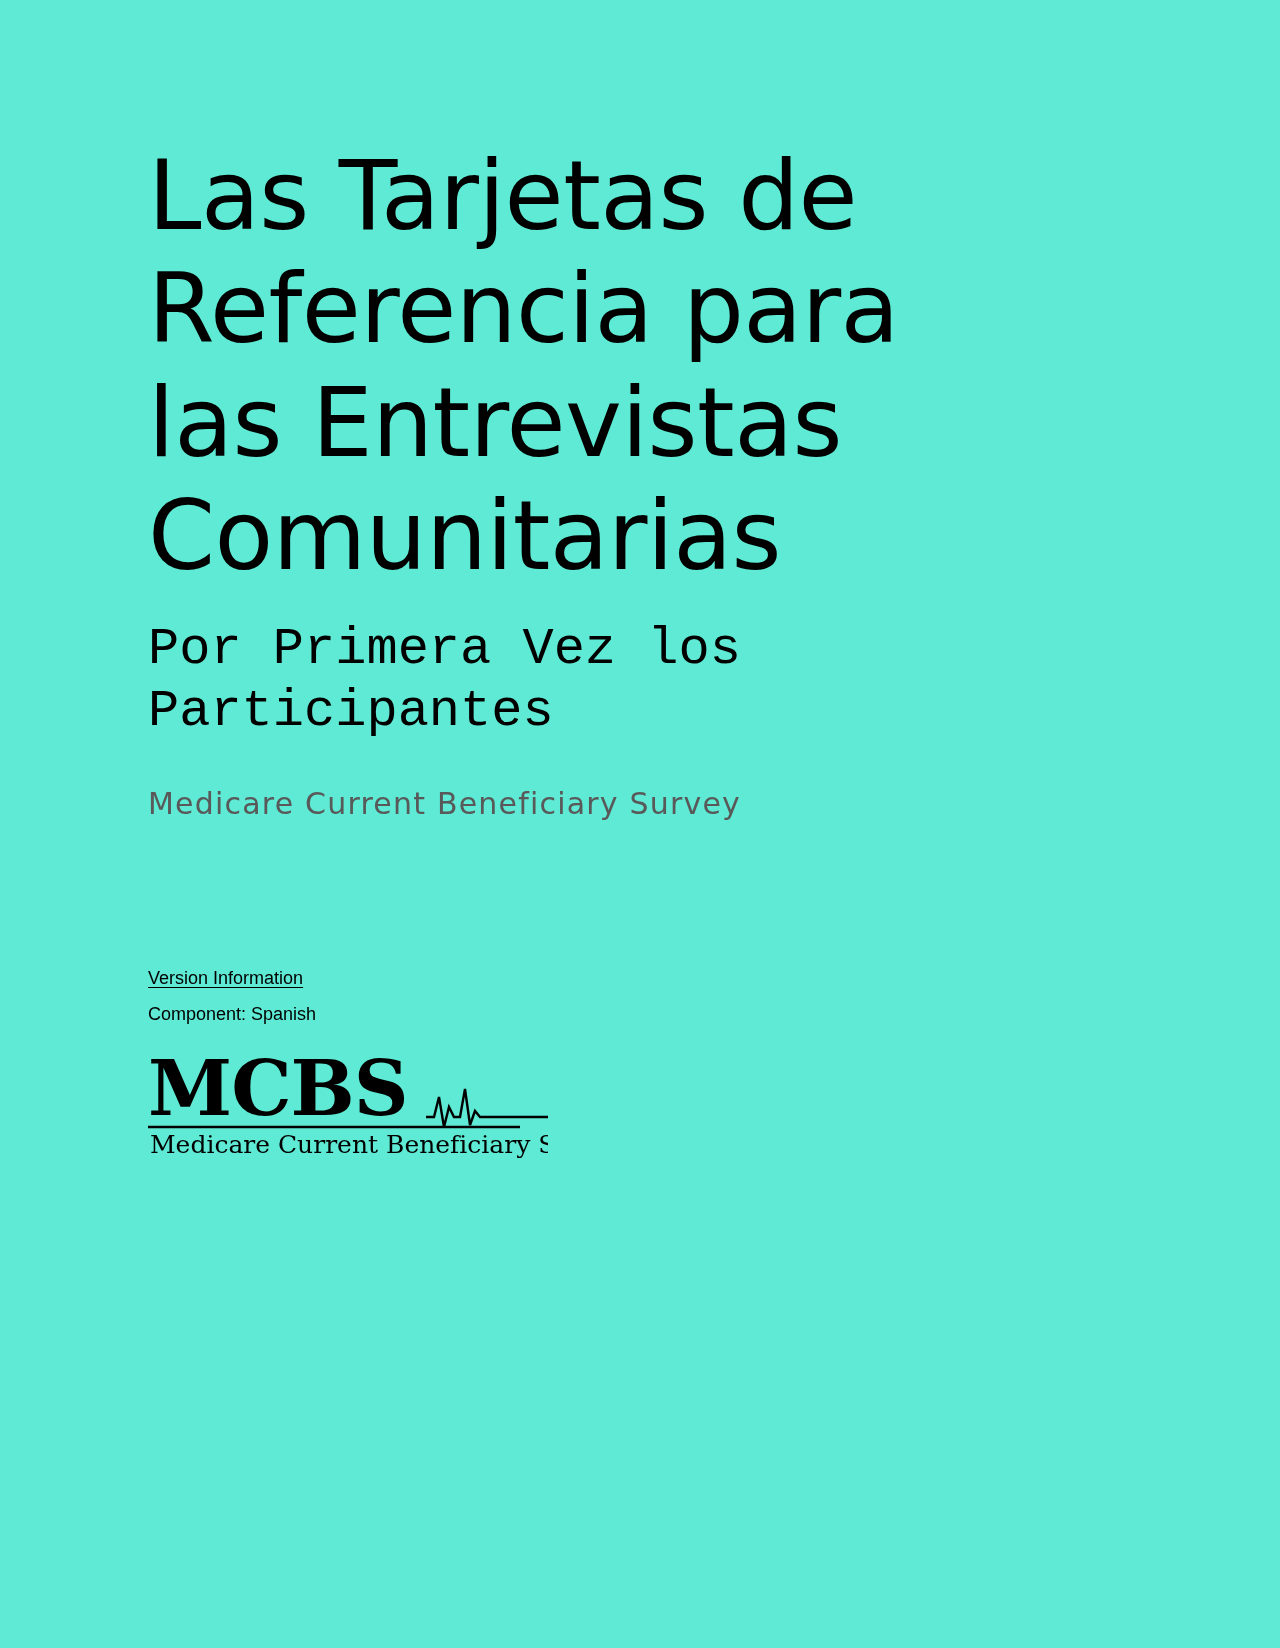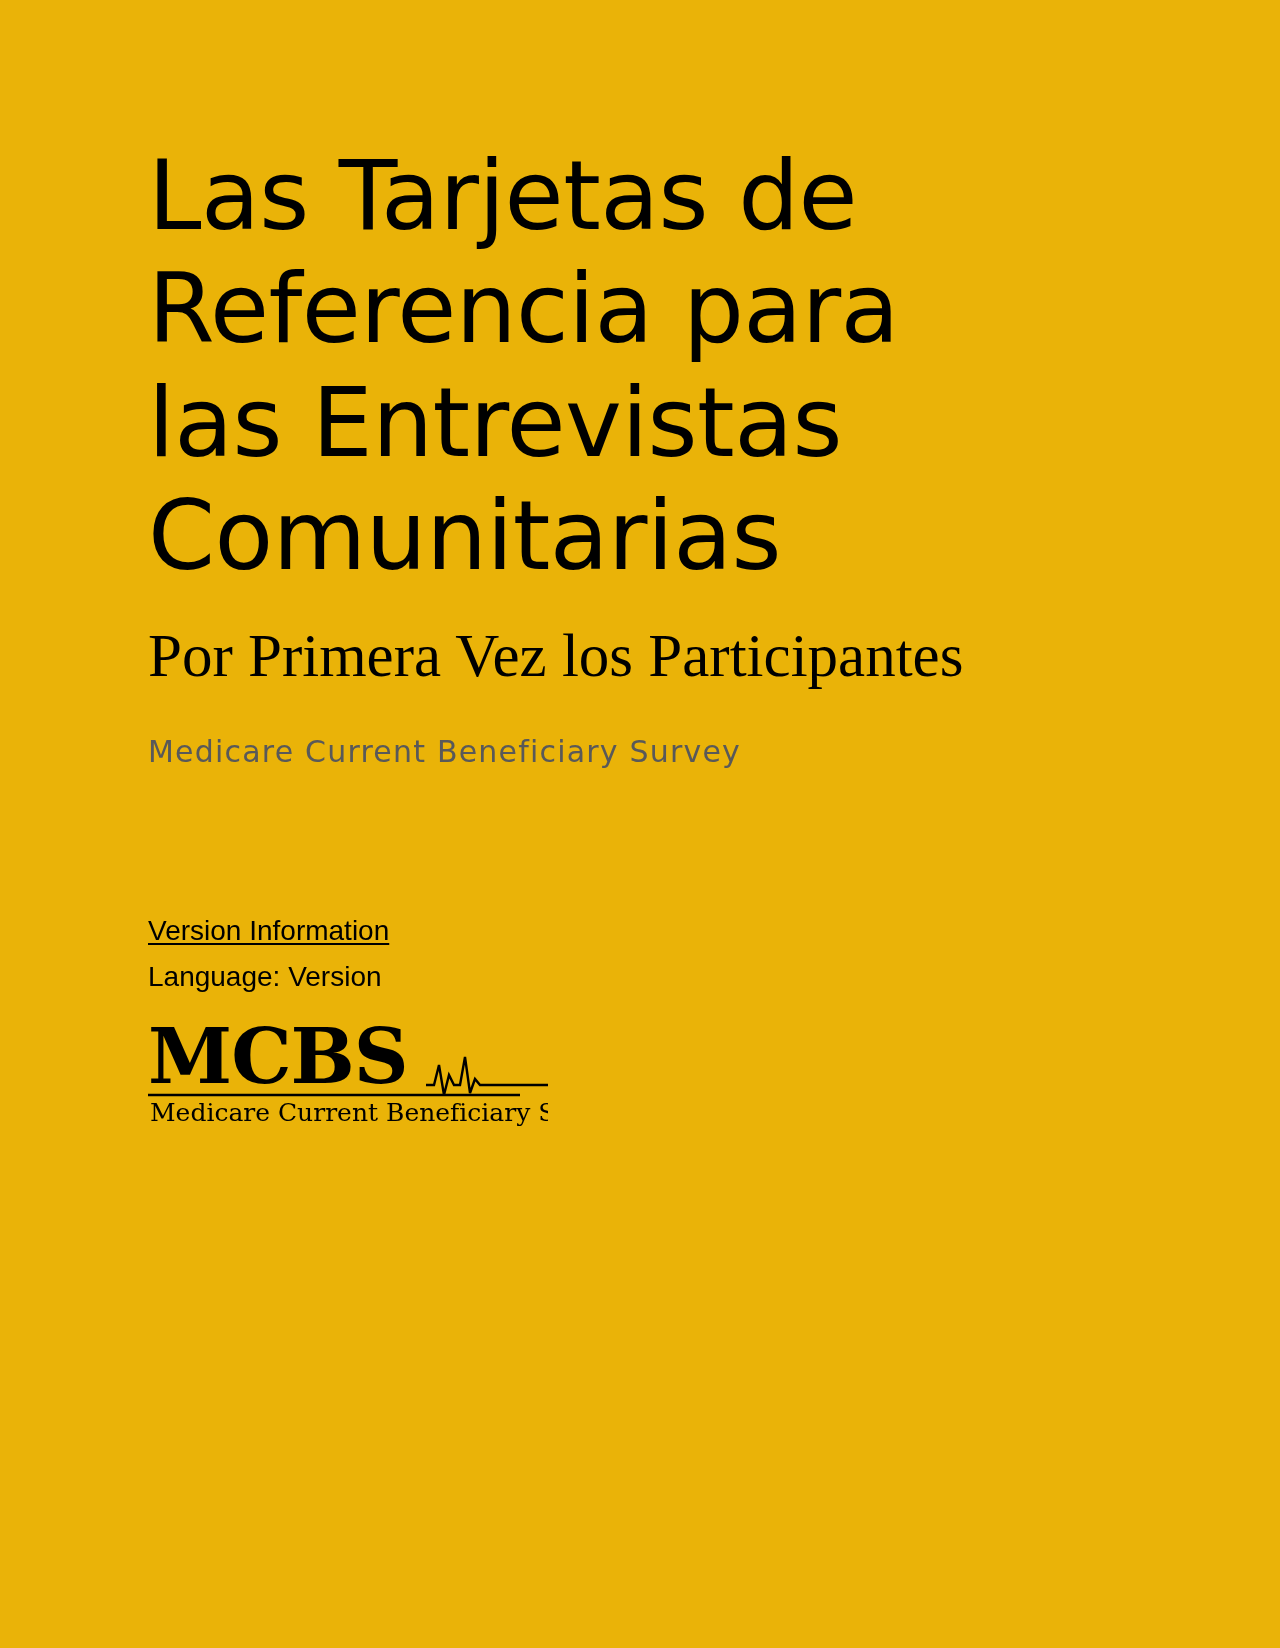--- a/index.html
+++ b/index.html
@@ -11,7 +11,7 @@
     position: relative;
     width: 1280px;
     height: 1648px;
-    background: #eab308;
+    background: #5eead4;
     overflow: hidden;
     font-family: "DejaVu Sans", sans-serif;
     color: #000000;

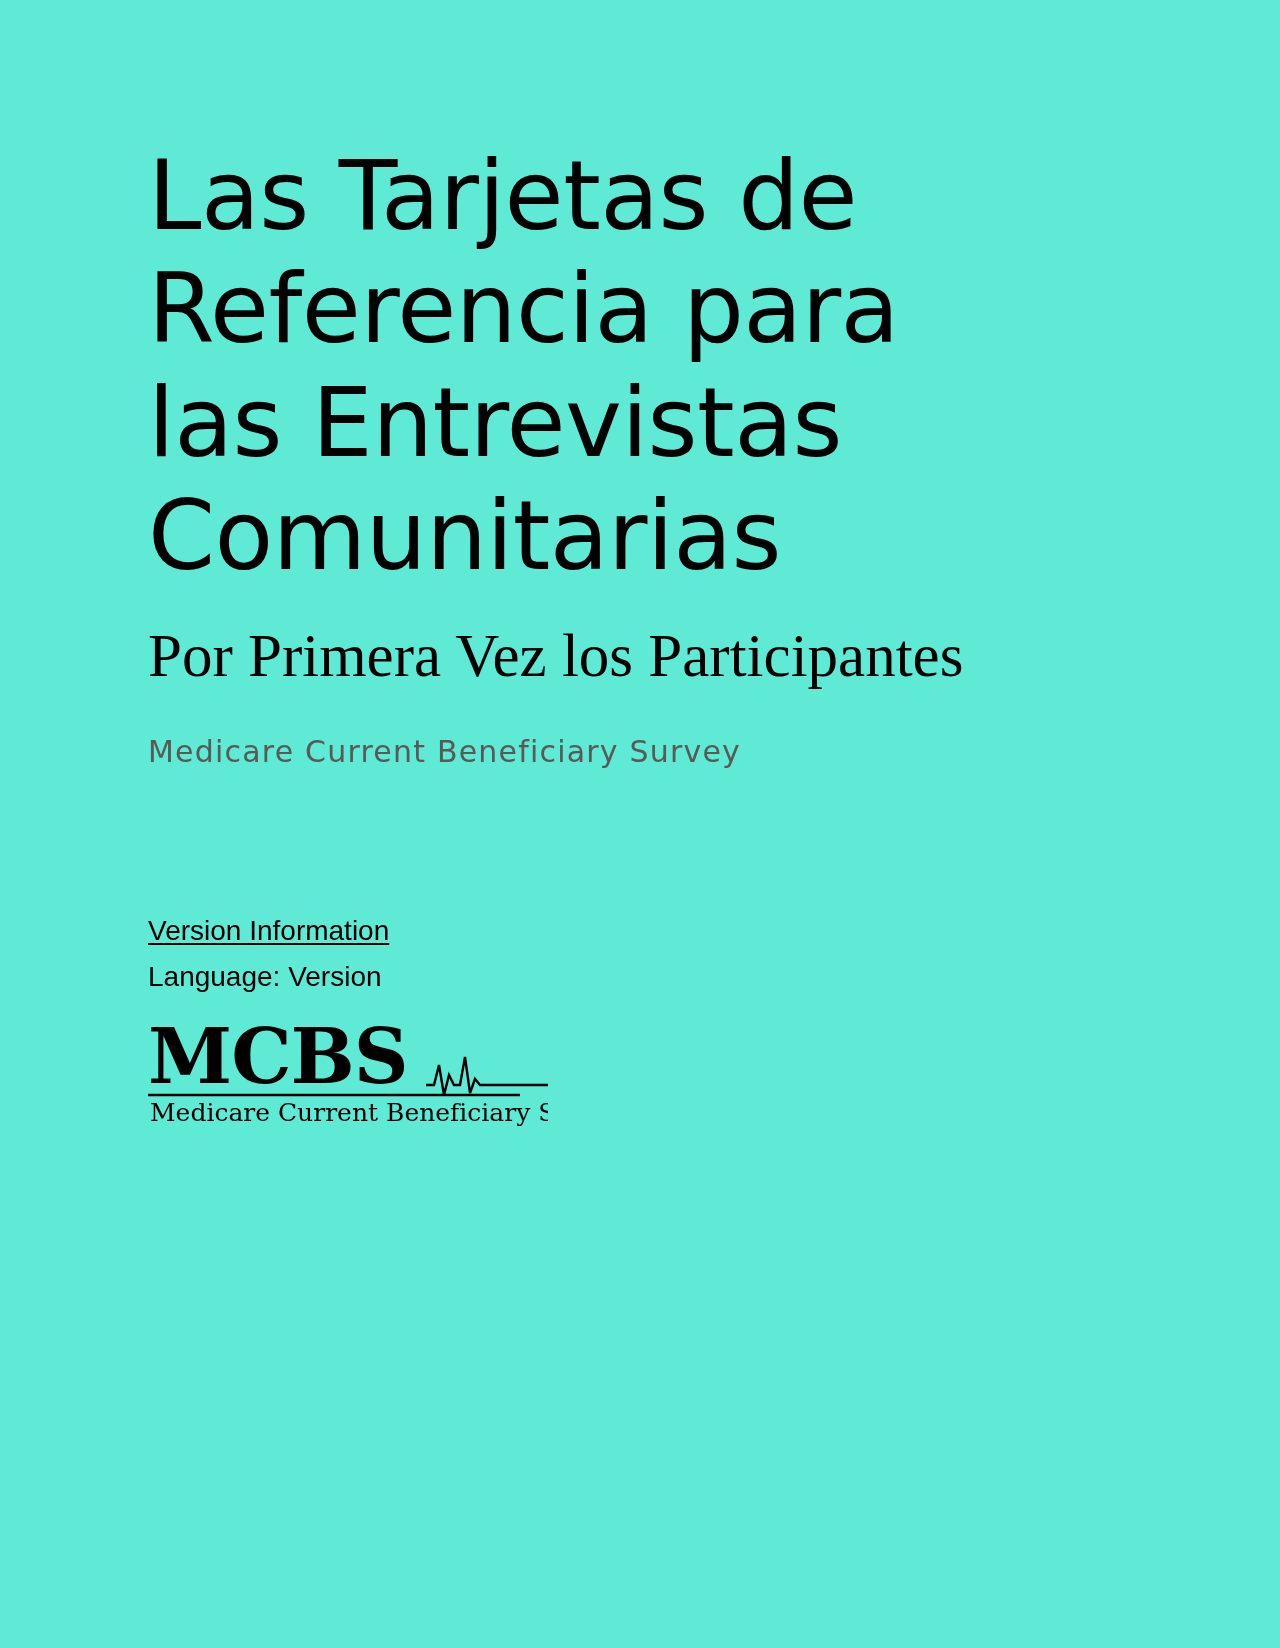--- a/index.html
+++ b/index.html
@@ -36,9 +36,9 @@
   }
   .doc-subtitle {
     margin: 26px 0 0 0;
-    font-family: Liberation Serif, serif;
+    font-family: Liberation Mono, monospace;
     font-weight: 400;
-    font-size: 61px;
+    font-size: 52px;
     line-height: 1.2;
     color: #000000;
   }

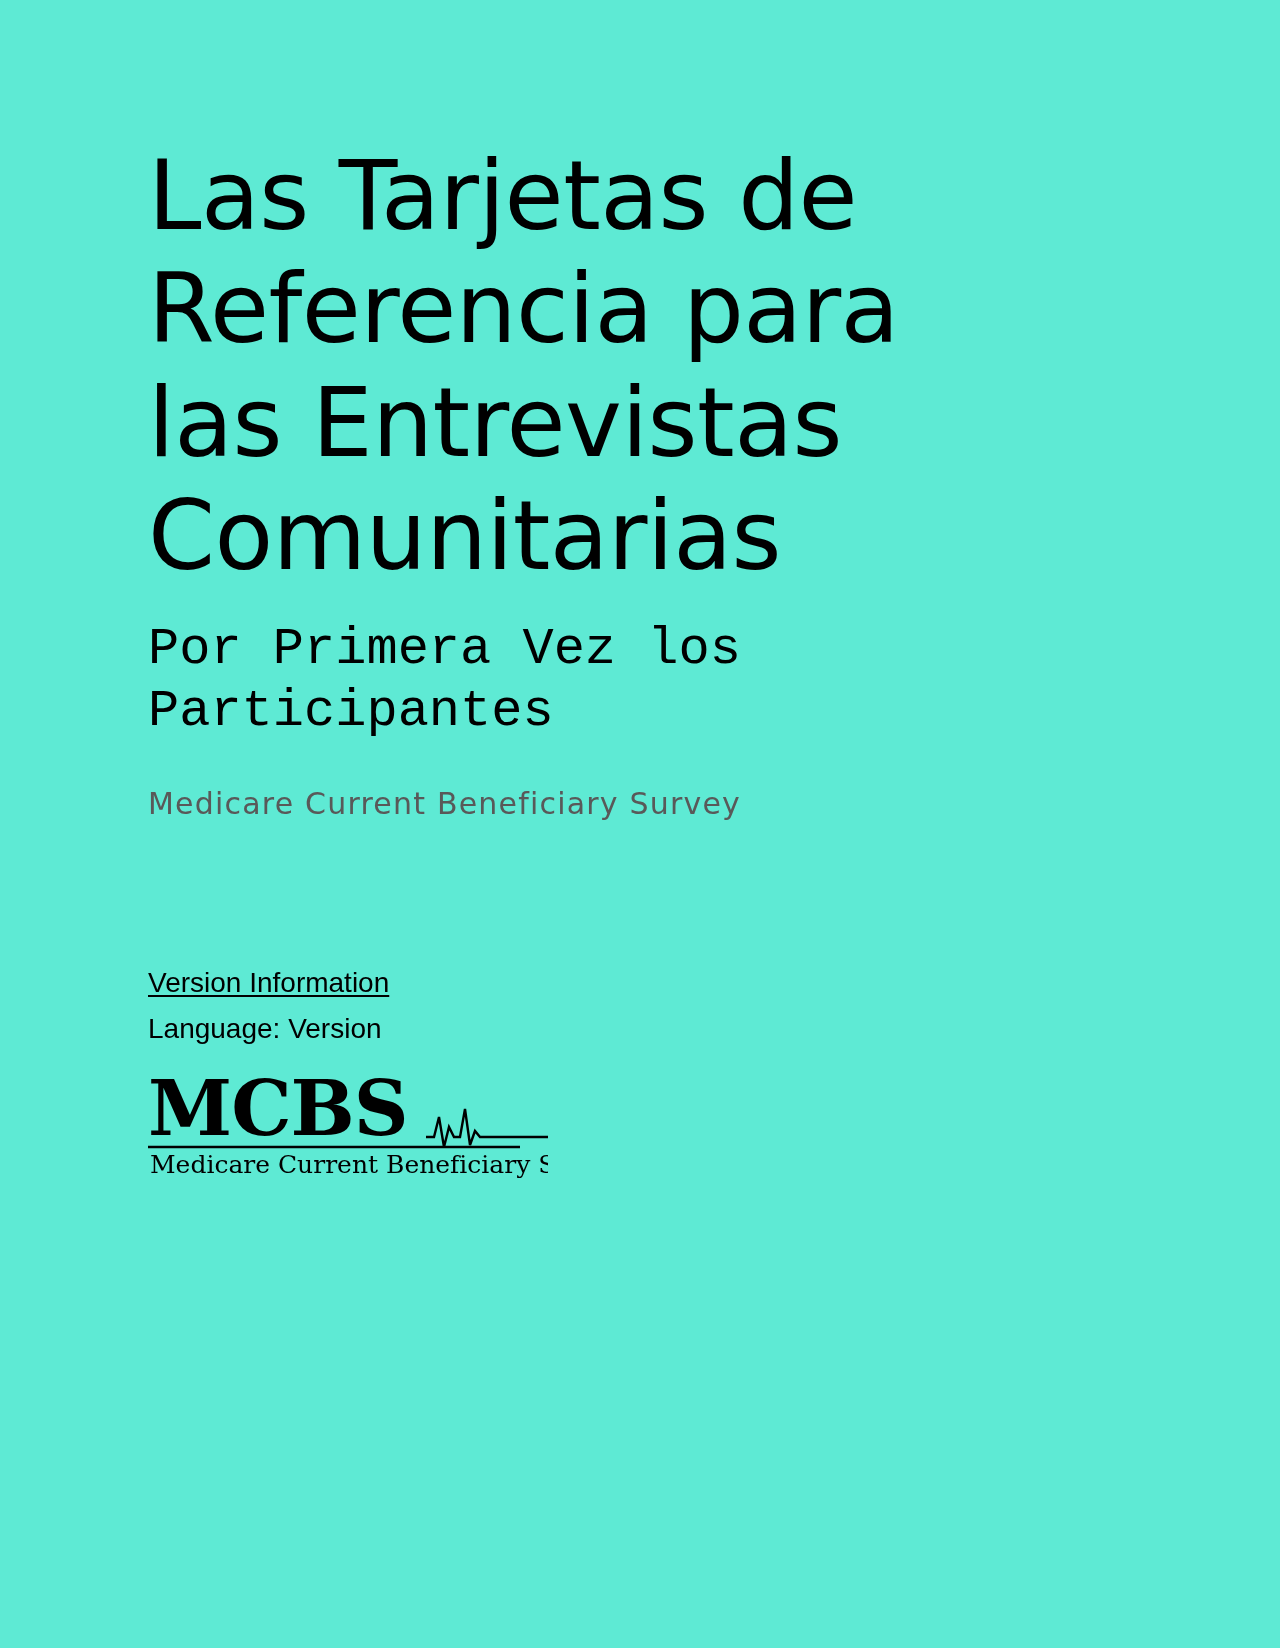--- a/index.html
+++ b/index.html
@@ -53,7 +53,7 @@
   .version-block {
     margin-top: 148px;
     font-family: "Liberation Sans", sans-serif;
-    font-size: 28px;
+    font-size: 18px;
     color: #000000;
     line-height: 1.0;
   }

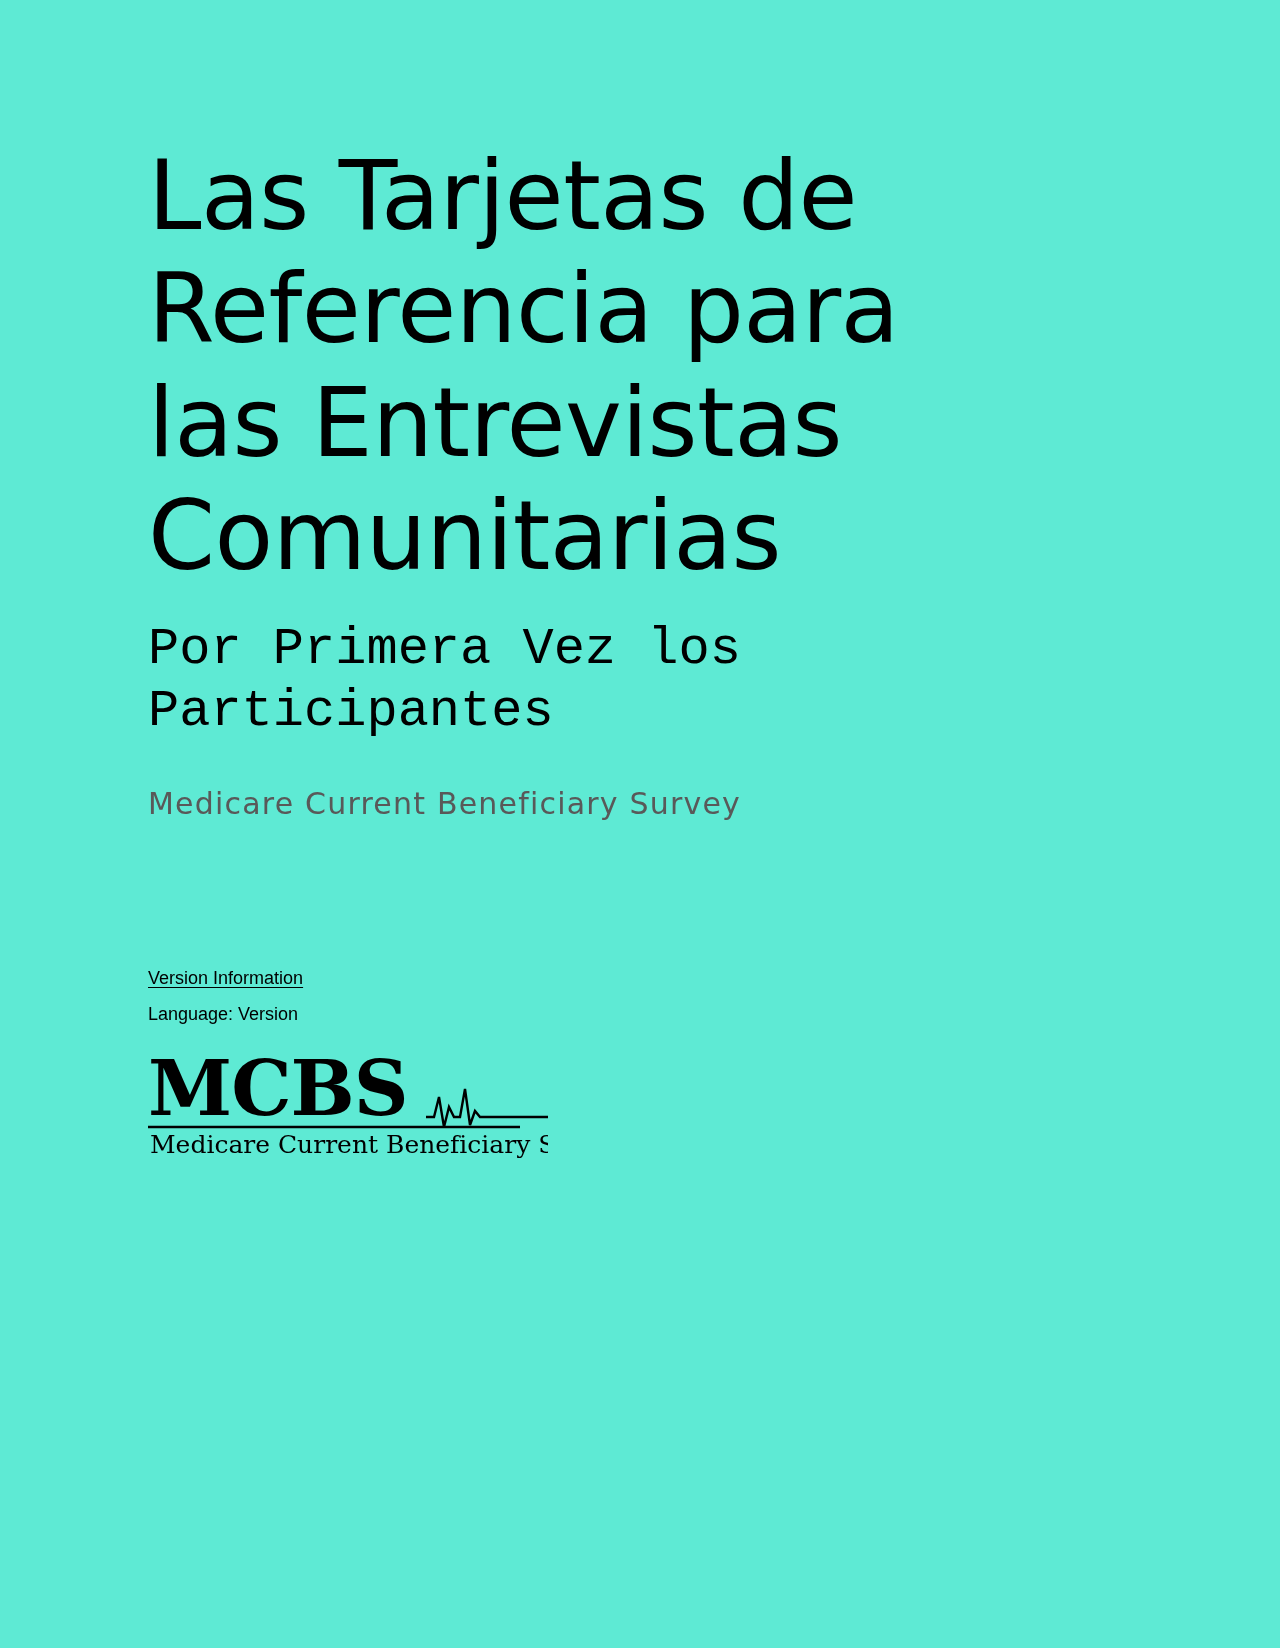--- a/index.html
+++ b/index.html
@@ -91,7 +91,7 @@
 
     <div class="version-block">
       <div class="version-heading">Version Information</div>
-      <div class="version-line">Language: Version</div>
+      <div class="version-line">Component: Spanish</div>
     </div>
 
     <div class="logo">

